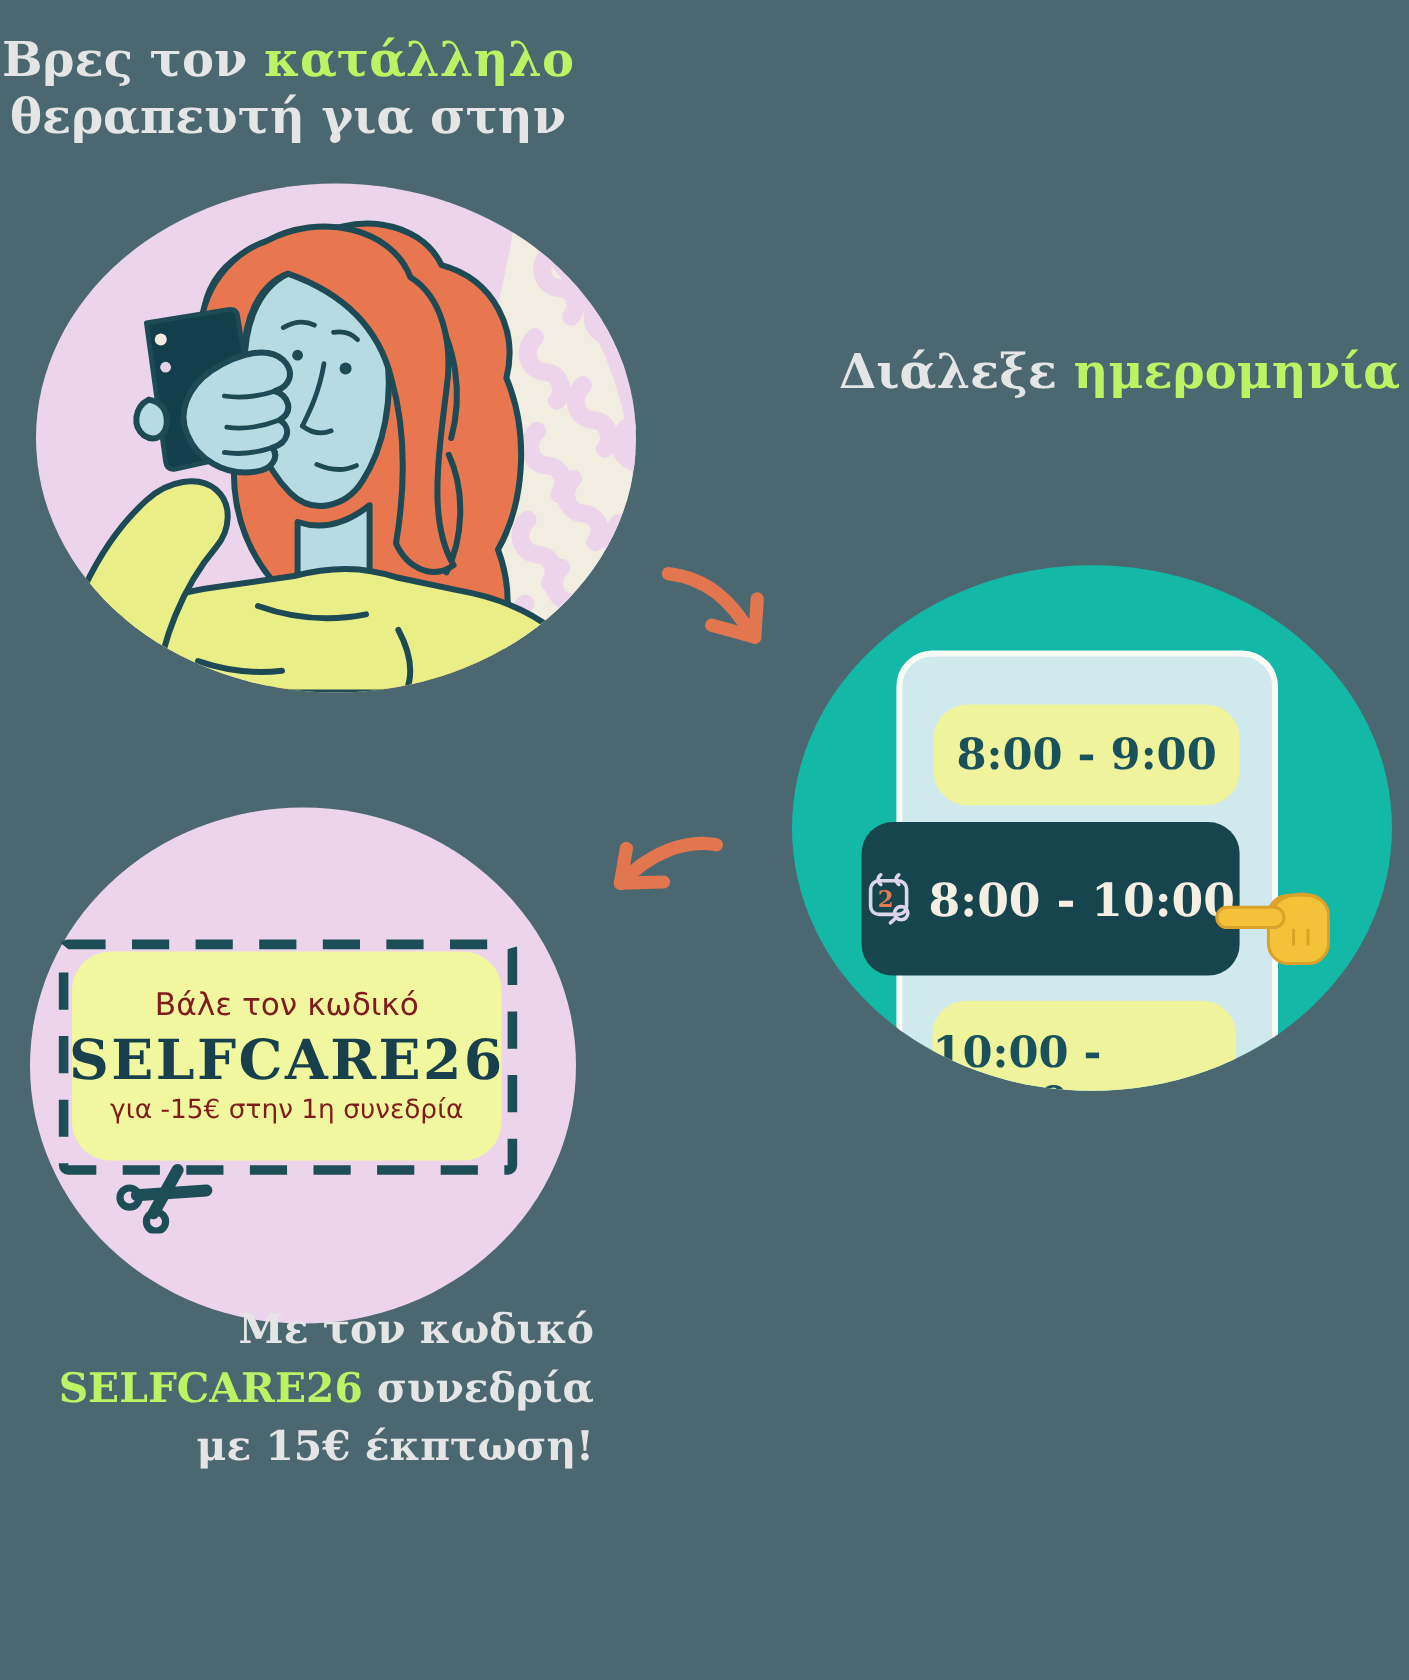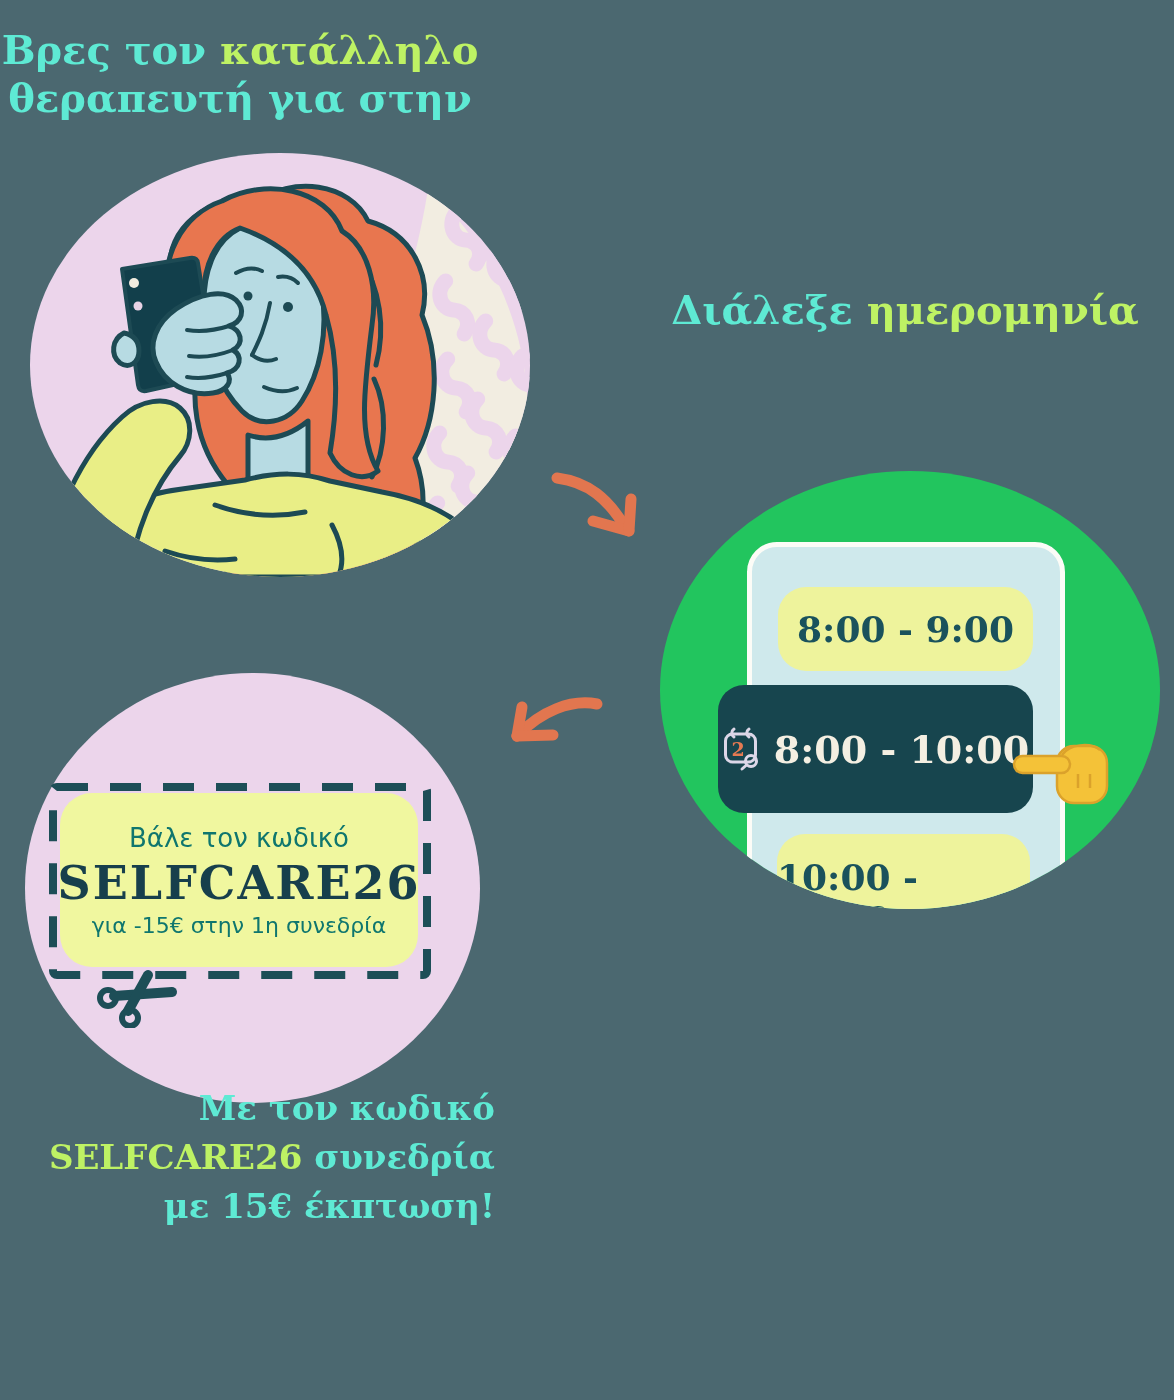--- a/index.html
+++ b/index.html
@@ -10,7 +10,7 @@
   #h2{left:665px;top:286px;width:480px;font-size:40px;line-height:48px;}
   #footer-h{left:15px;top:1084px;width:480px;font-size:34px;line-height:49px;text-align:right;}
   .orange{color:#bef264;}
-  .teal{color:#5eead4;}
+  .teal{color:#e5e5e5;}
 
   .circle{position:absolute;border-radius:50%;overflow:hidden;}
   #circle1{left:30px;top:153px;width:500px;height:424px;background:#ecd5eb;}

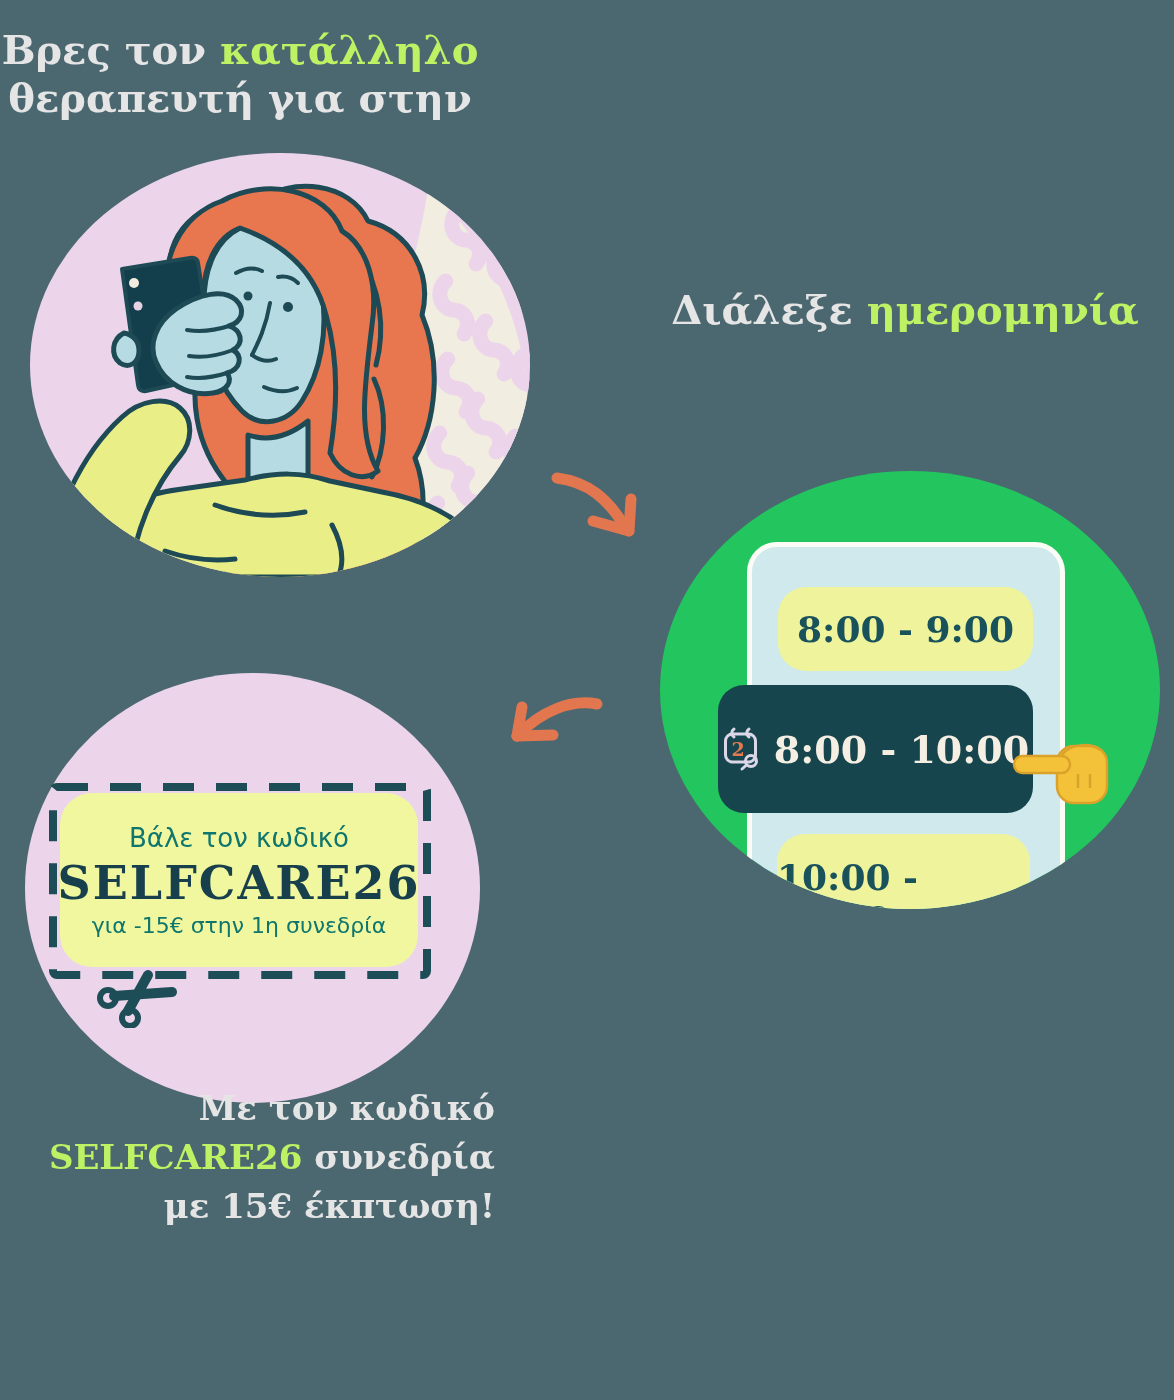--- a/index.html
+++ b/index.html
@@ -7,7 +7,7 @@
           font-family:"DejaVu Serif","Liberation Serif",serif;}
   .headline{position:absolute;text-align:center;font-weight:700;color:#1d4e57;}
   #h1{left:0;top:26px;width:480px;font-size:40px;line-height:48px;}
-  #h2{left:665px;top:286px;width:480px;font-size:40px;line-height:48px;}
+  #h2{left:693px;top:286px;width:480px;font-size:40px;line-height:48px;}
   #footer-h{left:15px;top:1084px;width:480px;font-size:34px;line-height:49px;text-align:right;}
   .orange{color:#bef264;}
   .teal{color:#e5e5e5;}

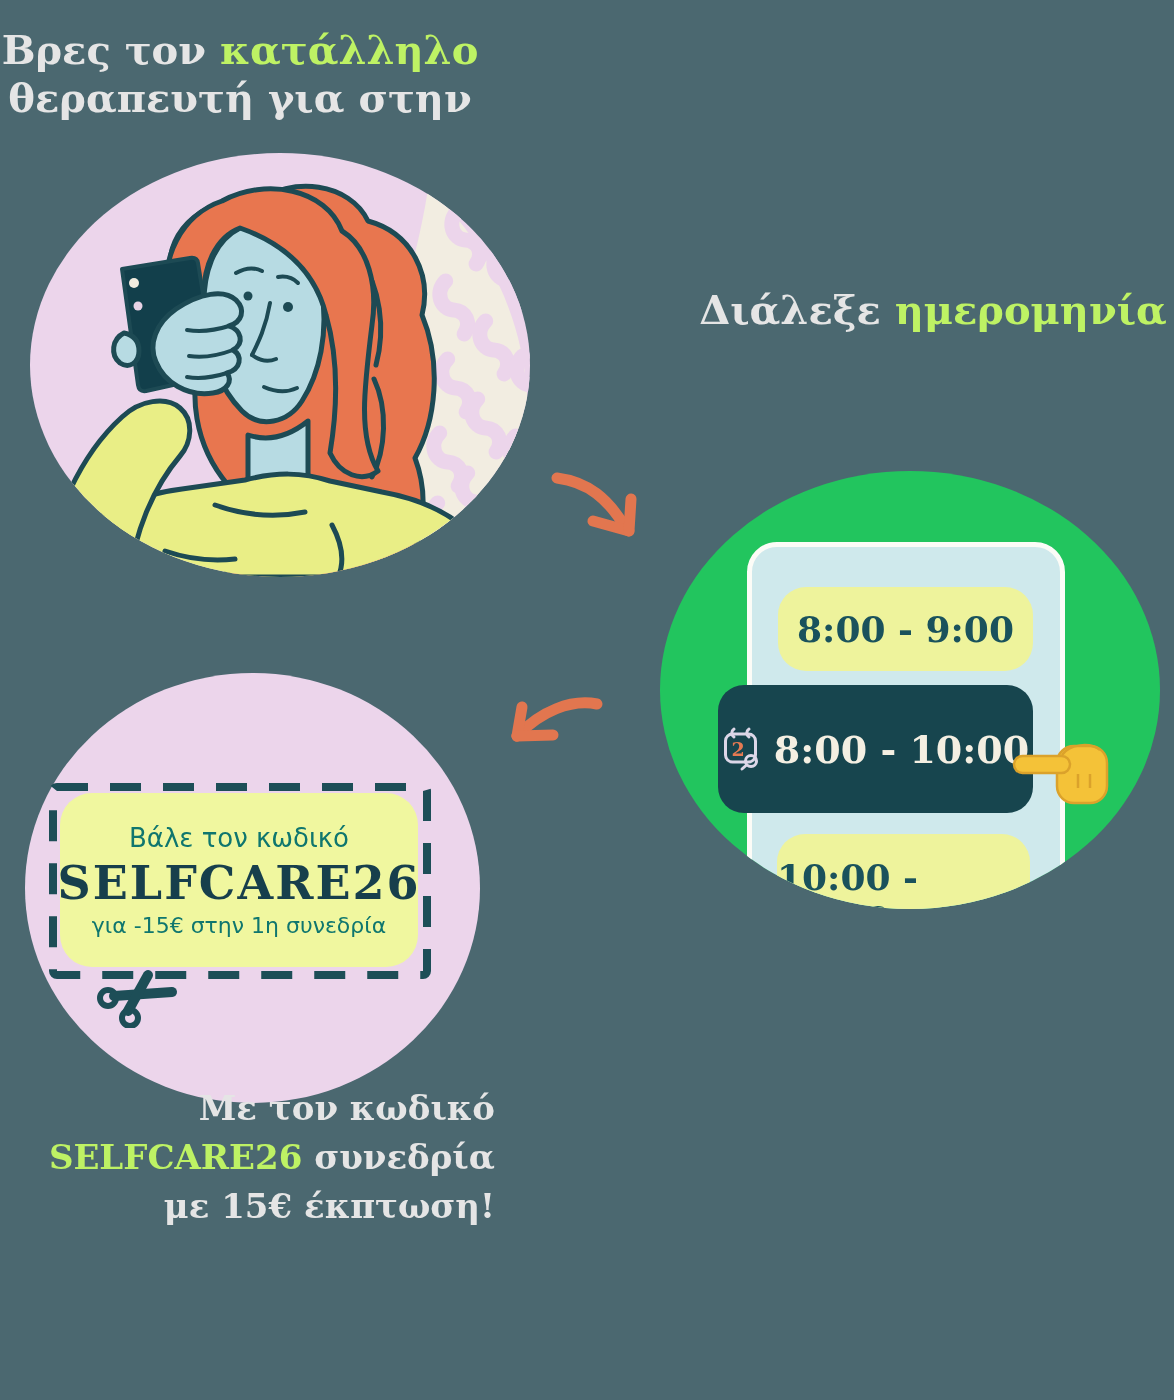--- a/index.html
+++ b/index.html
@@ -14,7 +14,7 @@
 
   .circle{position:absolute;border-radius:50%;overflow:hidden;}
   #circle1{left:30px;top:153px;width:500px;height:424px;background:#ecd5eb;}
-  #circle2{left:660px;top:471px;width:500px;height:438px;background:#22c55e;}
+  #circle2{left:660px;top:471px;width:500px;height:438px;background:#14b8a6;}
   #circle3{left:25px;top:673px;width:455px;height:430px;background:#ecd5eb;}
 
   

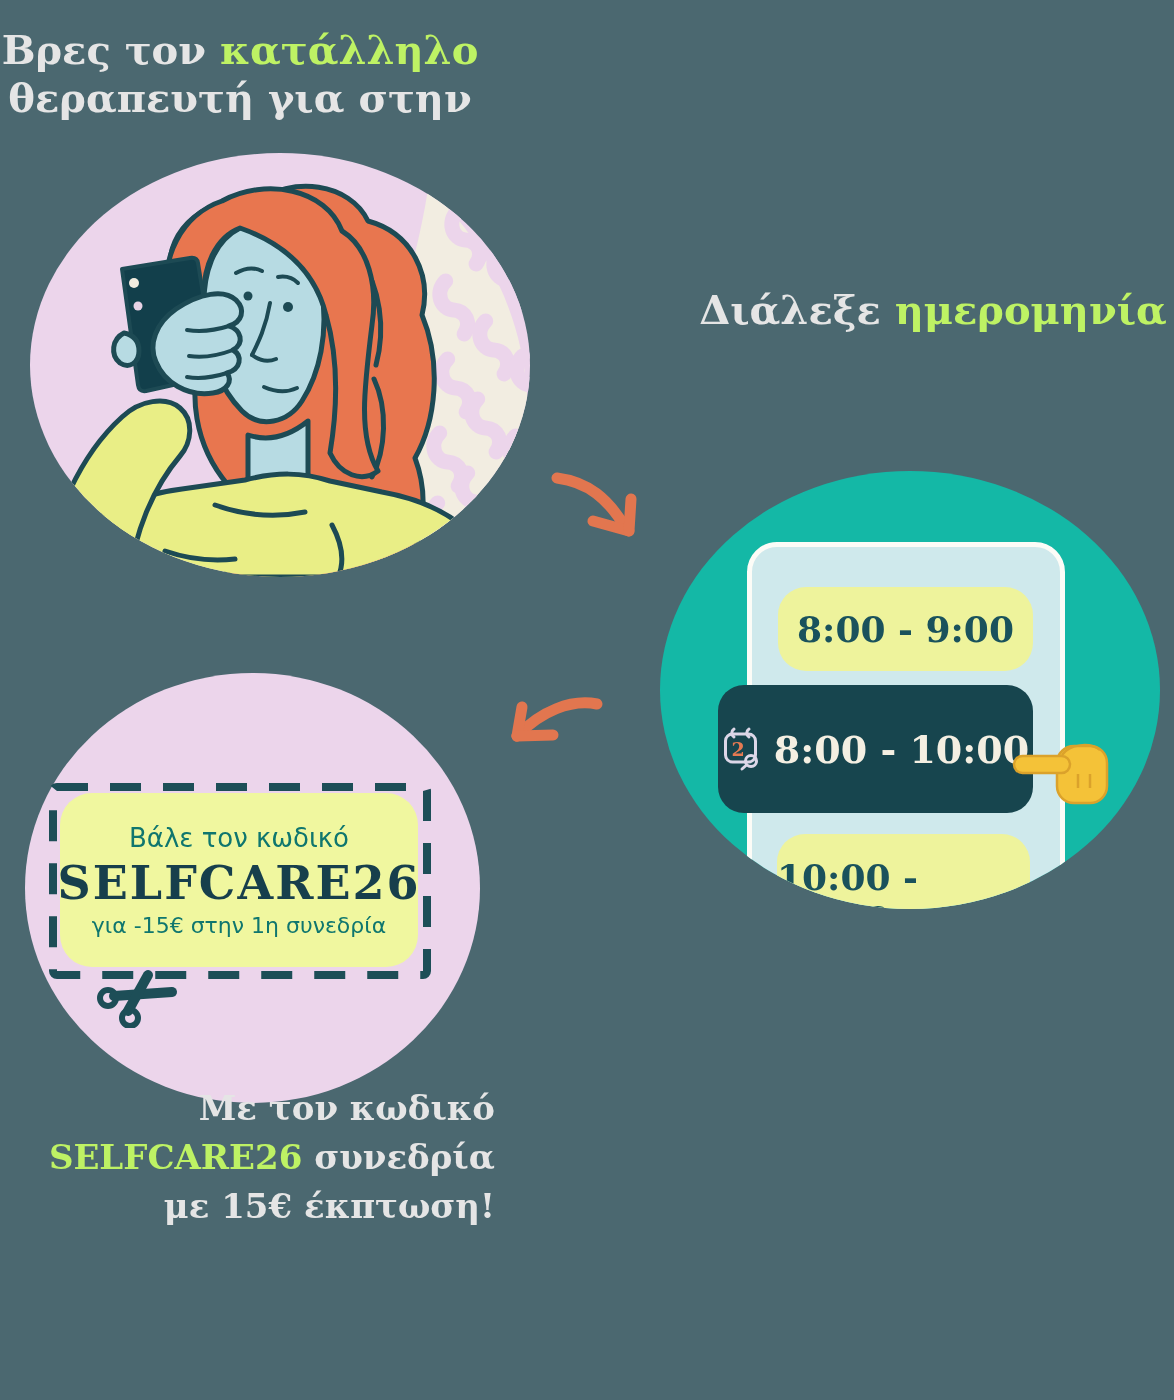--- a/index.html
+++ b/index.html
@@ -34,7 +34,7 @@
   #coupon-box{position:absolute;left:60px;top:793px;width:358px;height:174px;background:#f0f79f;
     border-radius:32px;display:flex;flex-direction:column;align-items:center;justify-content:center;
     gap:4px;}
-  .c-intro,.c-terms{font-family:"DejaVu Sans","Liberation Sans",sans-serif;color:#0f766e;}
+  .c-intro,.c-terms{font-family:"DejaVu Sans","Liberation Sans",sans-serif;color:#7f1d1d;}
   .c-intro{font-size:26px;}
   .c-terms{font-size:22px;}
   .c-code{font-size:46px;font-weight:700;color:#173f4c;letter-spacing:2px;line-height:52px;}

